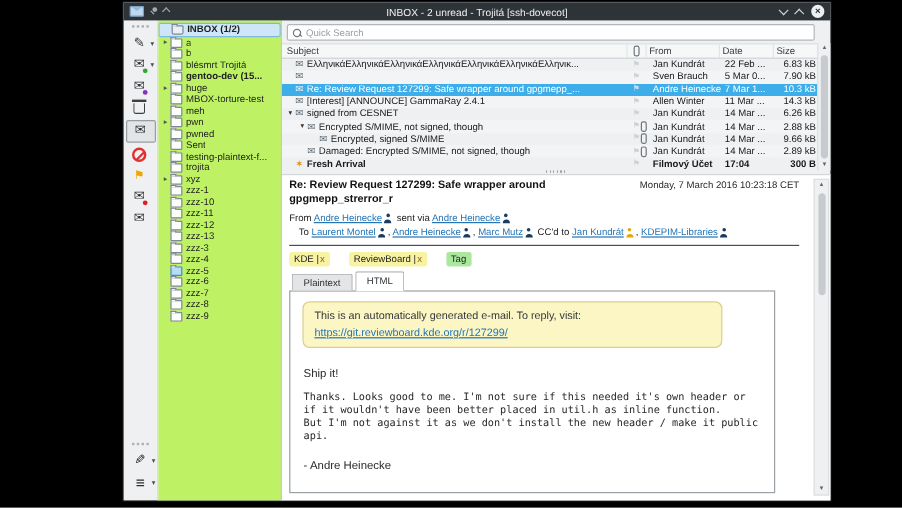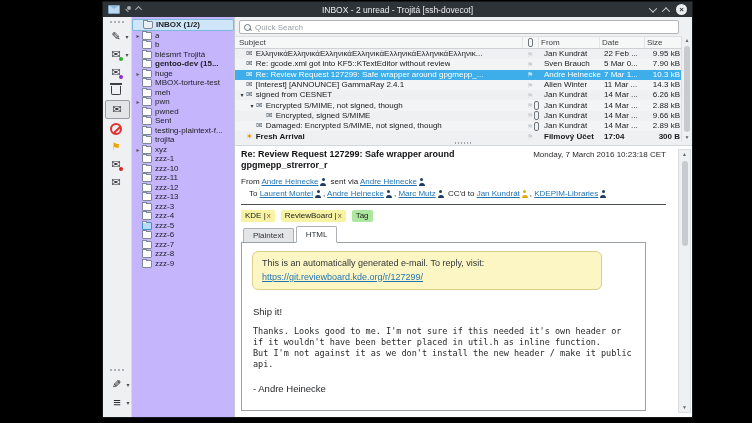--- a/index.html
+++ b/index.html
@@ -46,7 +46,7 @@
   .i-no-entry-icon::before{content:"";position:absolute;left:0px;top:4px;width:10px;height:2px;background:#e03131;transform:rotate(-45deg)}
   .tspacer{flex:1}
   
-  .folders{width:102px;flex:none;background:#c4b5fd;border-right:1px solid #c6c9cc;padding-top:2px;overflow:hidden}
+  .folders{width:102px;flex:none;background:#bef264;border-right:1px solid #c6c9cc;padding-top:2px;overflow:hidden}
   .frow{height:9.5px;display:flex;align-items:center;font-size:8px;color:#1d1f21;padding:0 1px 0 2px;line-height:1}
   .frow.bold{font-weight:bold}
   .frow.sel{background:#cfe6f8;border:1px solid #7db8e0;border-radius:2px;height:10px}

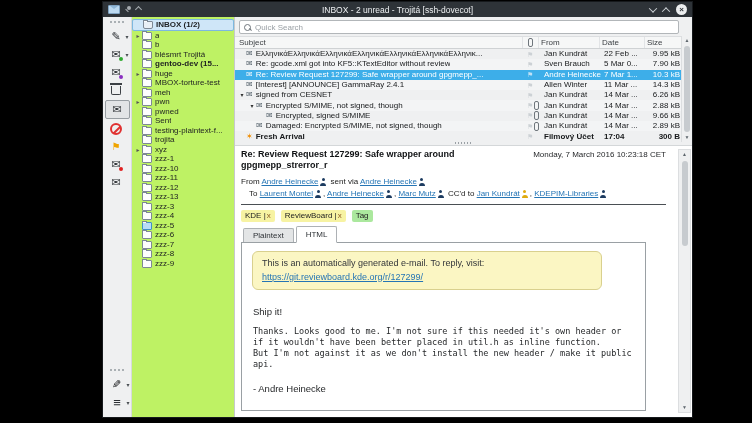--- a/index.html
+++ b/index.html
@@ -365,7 +365,7 @@
               </div>
               <div class="c-from">Jan Kundrát</div>
               <div class="c-date">22 Feb ...</div>
-              <div class="c-size">9.95 kB</div>
+              <div class="c-size">6.83 kB</div>
             </div>
             <div class="mrow alt">
               <div class="c-sub">

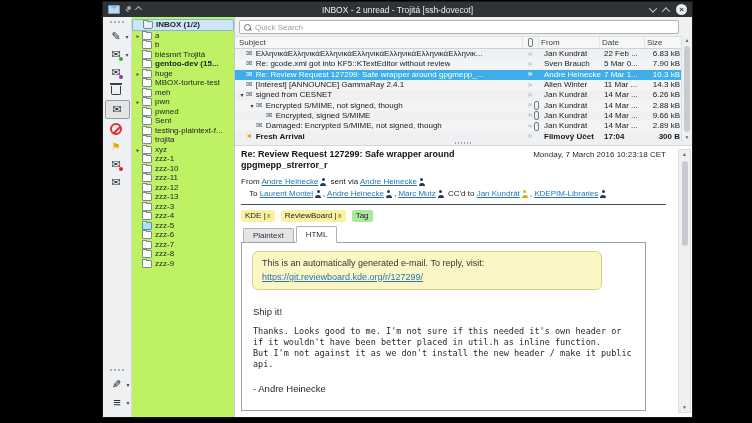--- a/index.html
+++ b/index.html
@@ -371,7 +371,6 @@
               <div class="c-sub">
                 <span class="mexp" style="margin-left: 0px;"></span>
                 <span class="menv">✉</span>
-                <span class="subtxt">Re: gcode.xml got into KF5::KTextEditor without review</span>
               </div>
               <div class="c-flag">
                 <span class="rowflag">⚑</span>

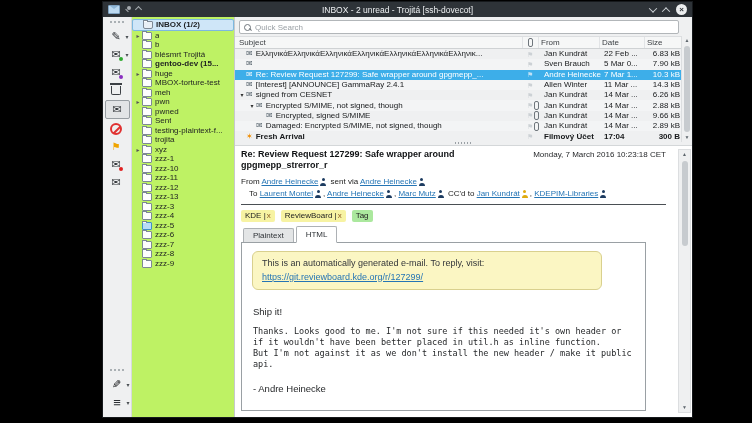--- a/index.html
+++ b/index.html
@@ -113,7 +113,7 @@
   .person::after{content:"";position:absolute;bottom:-1px;left:0;width:6px;height:3px;border-radius:3px 3px 0 0;background:#1c3b60}
   .person.gold::before,.person.gold::after{background:#dfaa0e}
   .mv-sep{border:none;border-top:1px solid #4a4f54;margin:5px 0 0 0;flex:none}
-  .tags{display:flex;gap:6px;margin-top:5px;flex:none}
+  .tags{display:flex;gap:16px;margin-top:5px;flex:none}
   .tagb{background:#f7f3a3;border-radius:2px;padding:1px 4px;font-size:8px;color:#222;line-height:1.2}
   .tagb.green{background:#abe89e}
   .tagx{color:#8a5a20;margin-left:1px}

